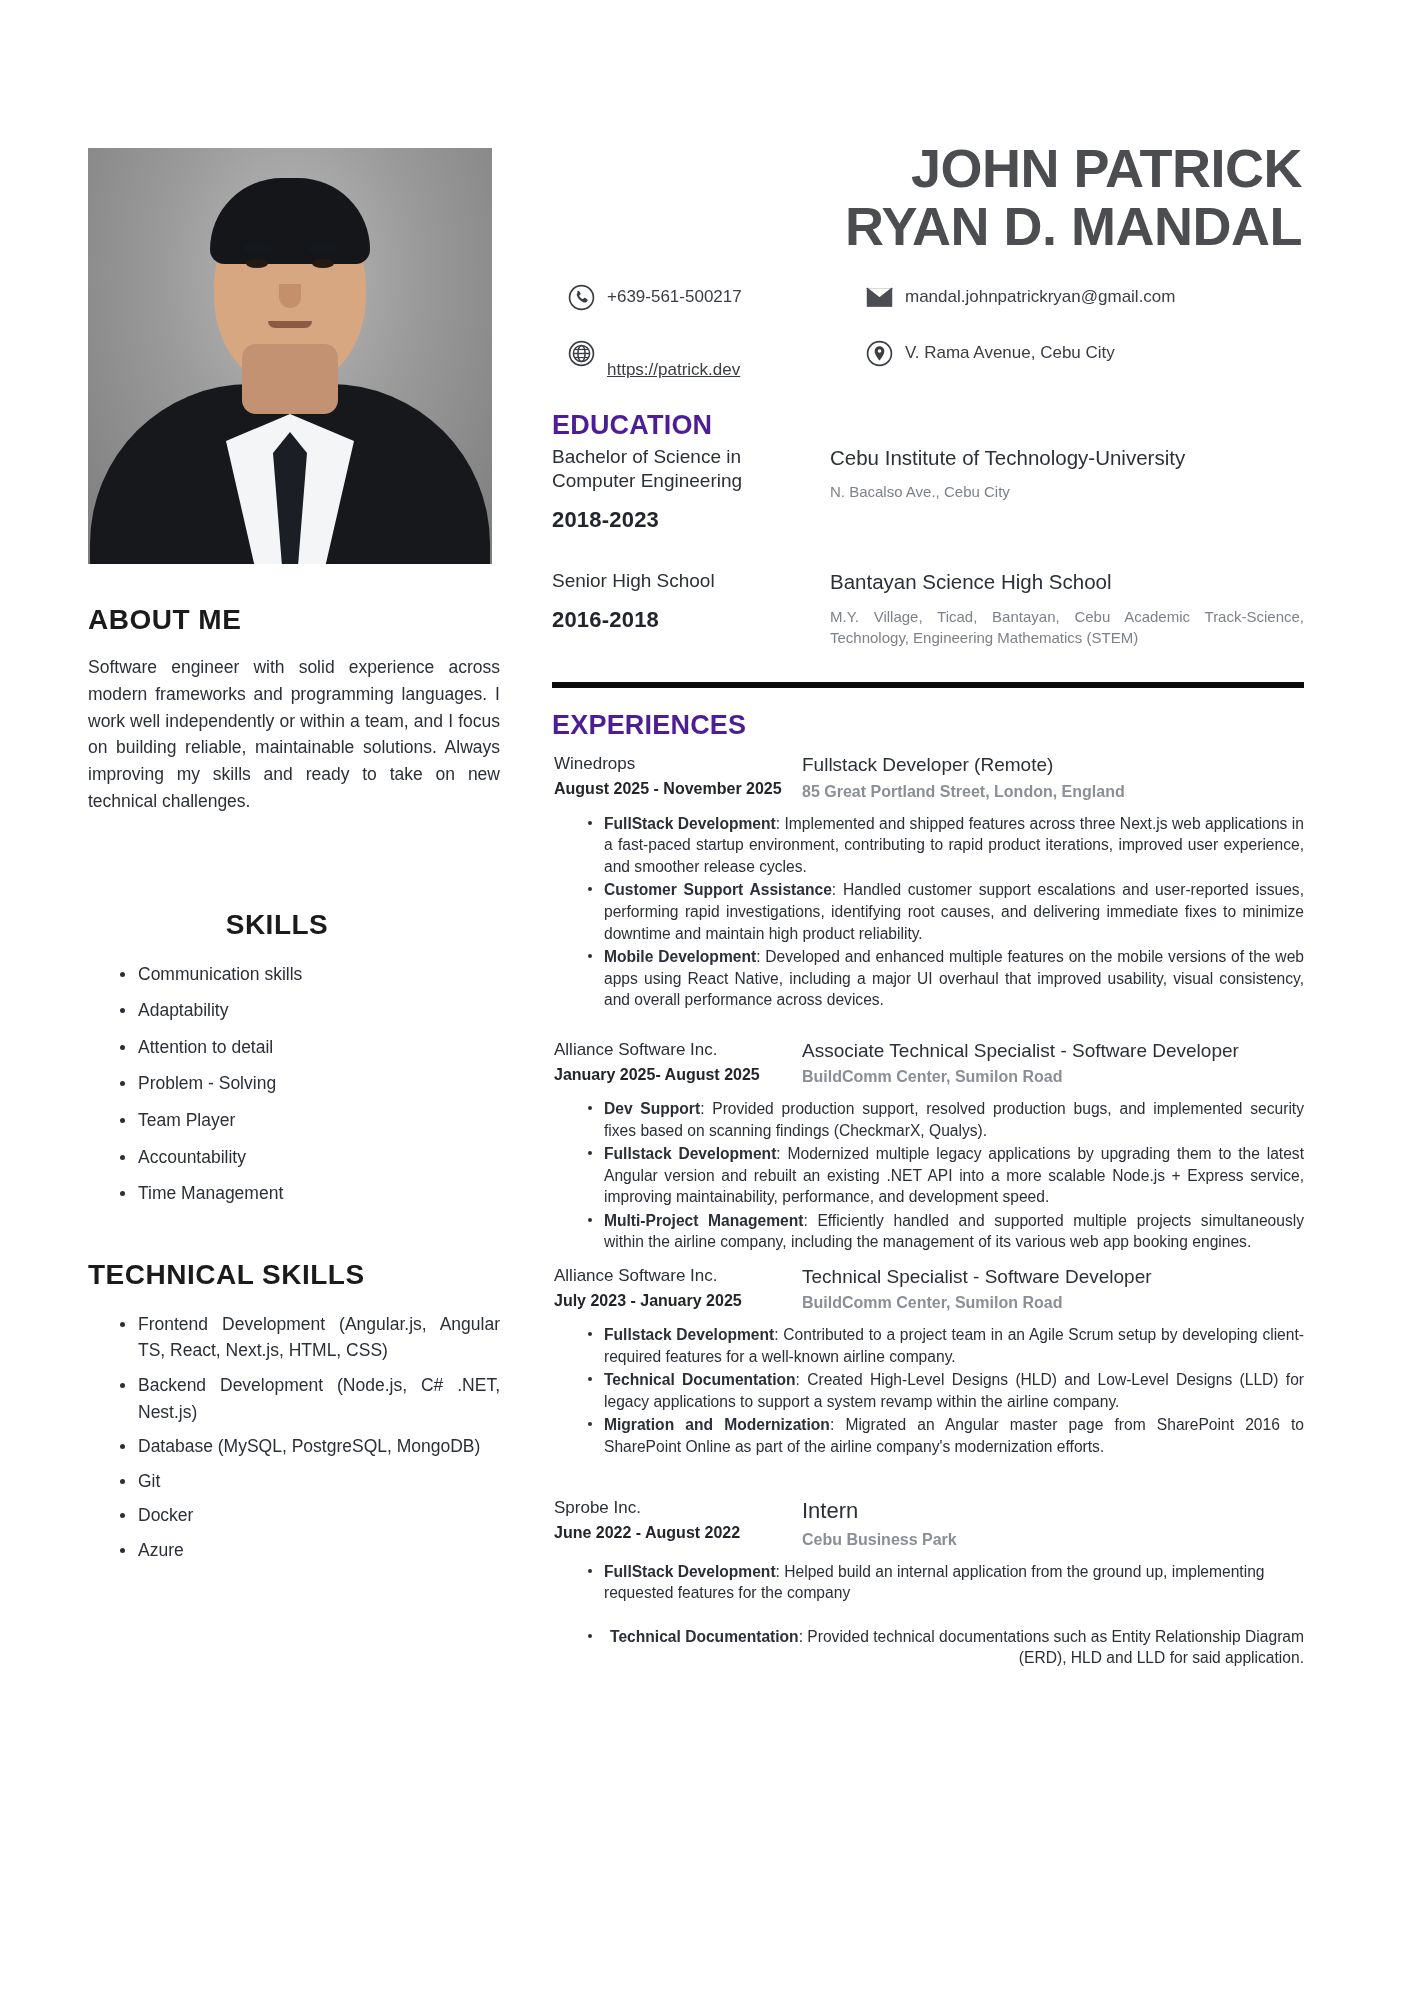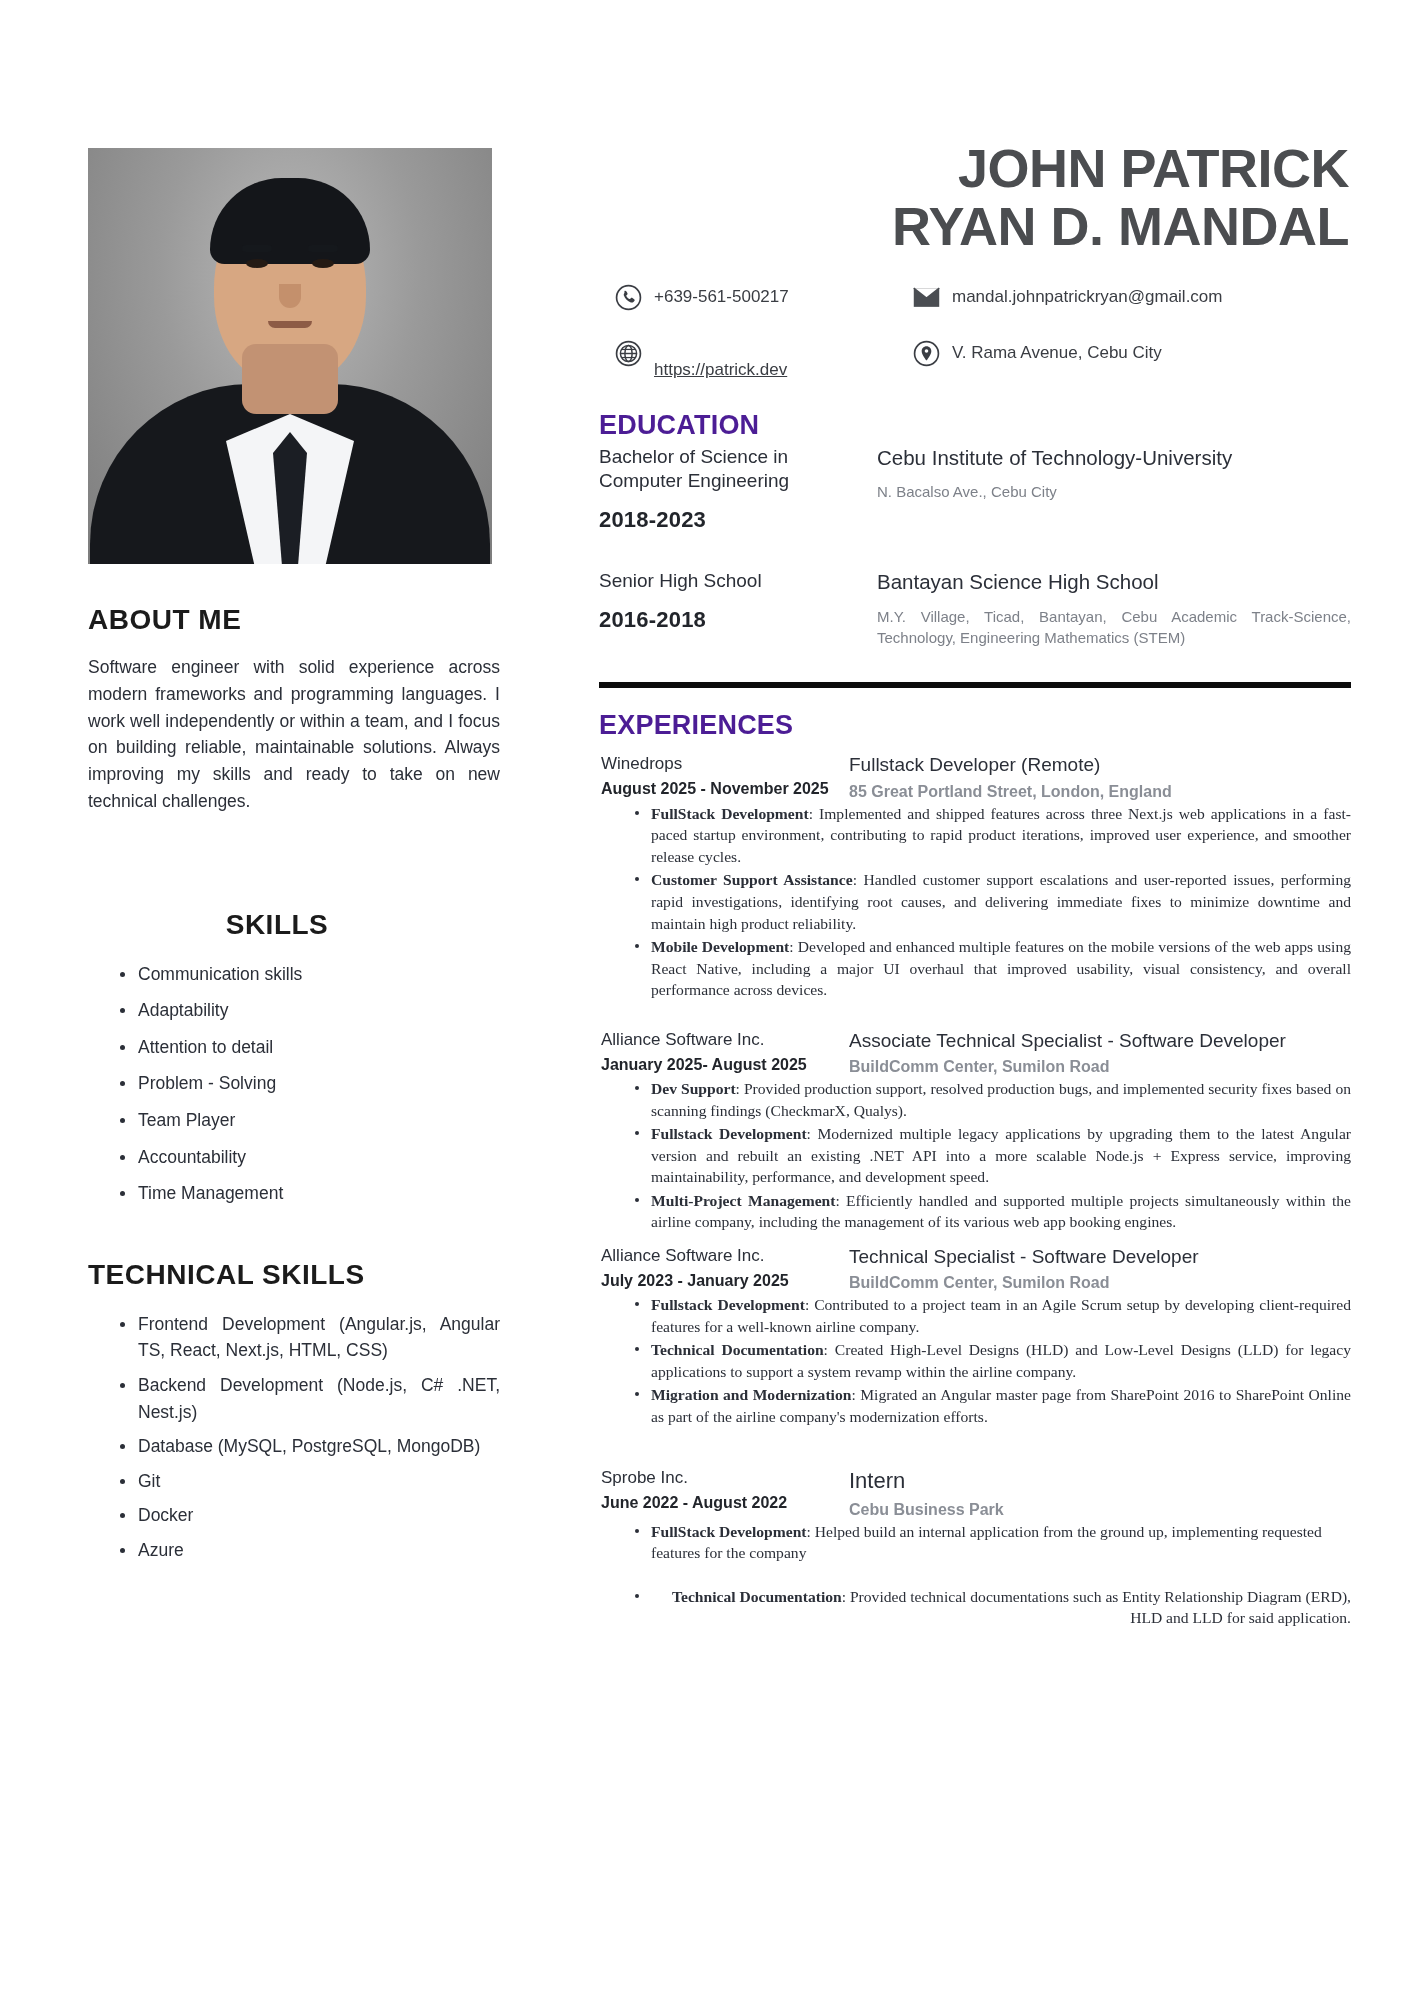--- a/index.html
+++ b/index.html
@@ -195,7 +195,7 @@
   
   .right-col {
     position: absolute;
-    left: 599px;
+    left: 552px;
     top: 140px;
     width: 752px;
   }

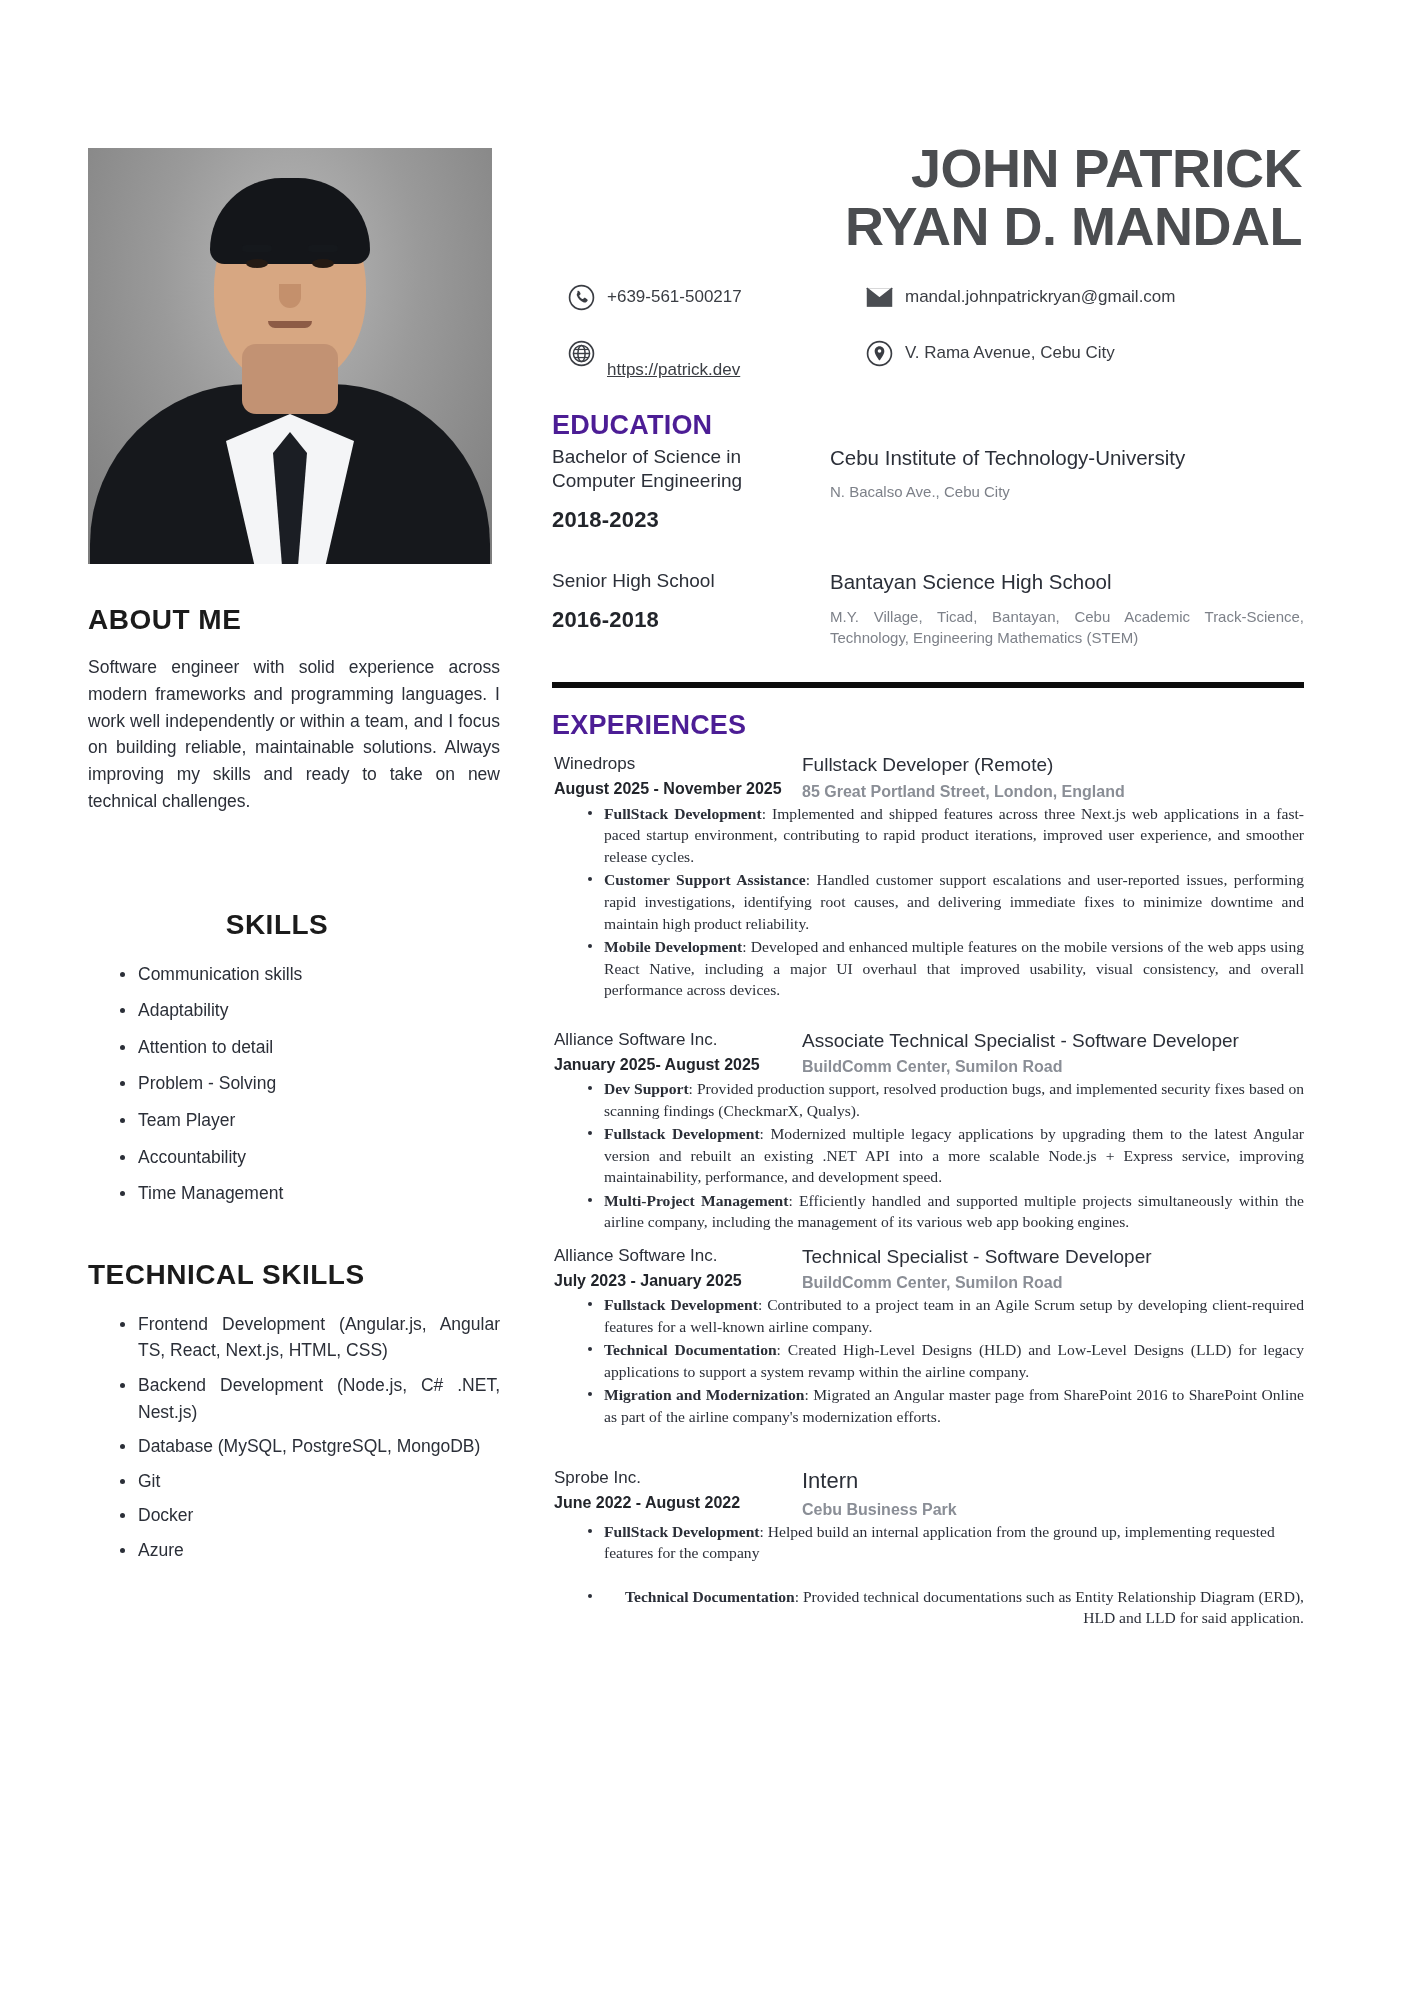--- a/index.html
+++ b/index.html
@@ -321,9 +321,9 @@
   }
 
   ul.job-bullets {
+    margin-top: 10px;
     padding-left: 36px;
     list-style: none;
-    font-family: Liberation Serif, serif;
   }
   ul.job-bullets li {
     position: relative;

